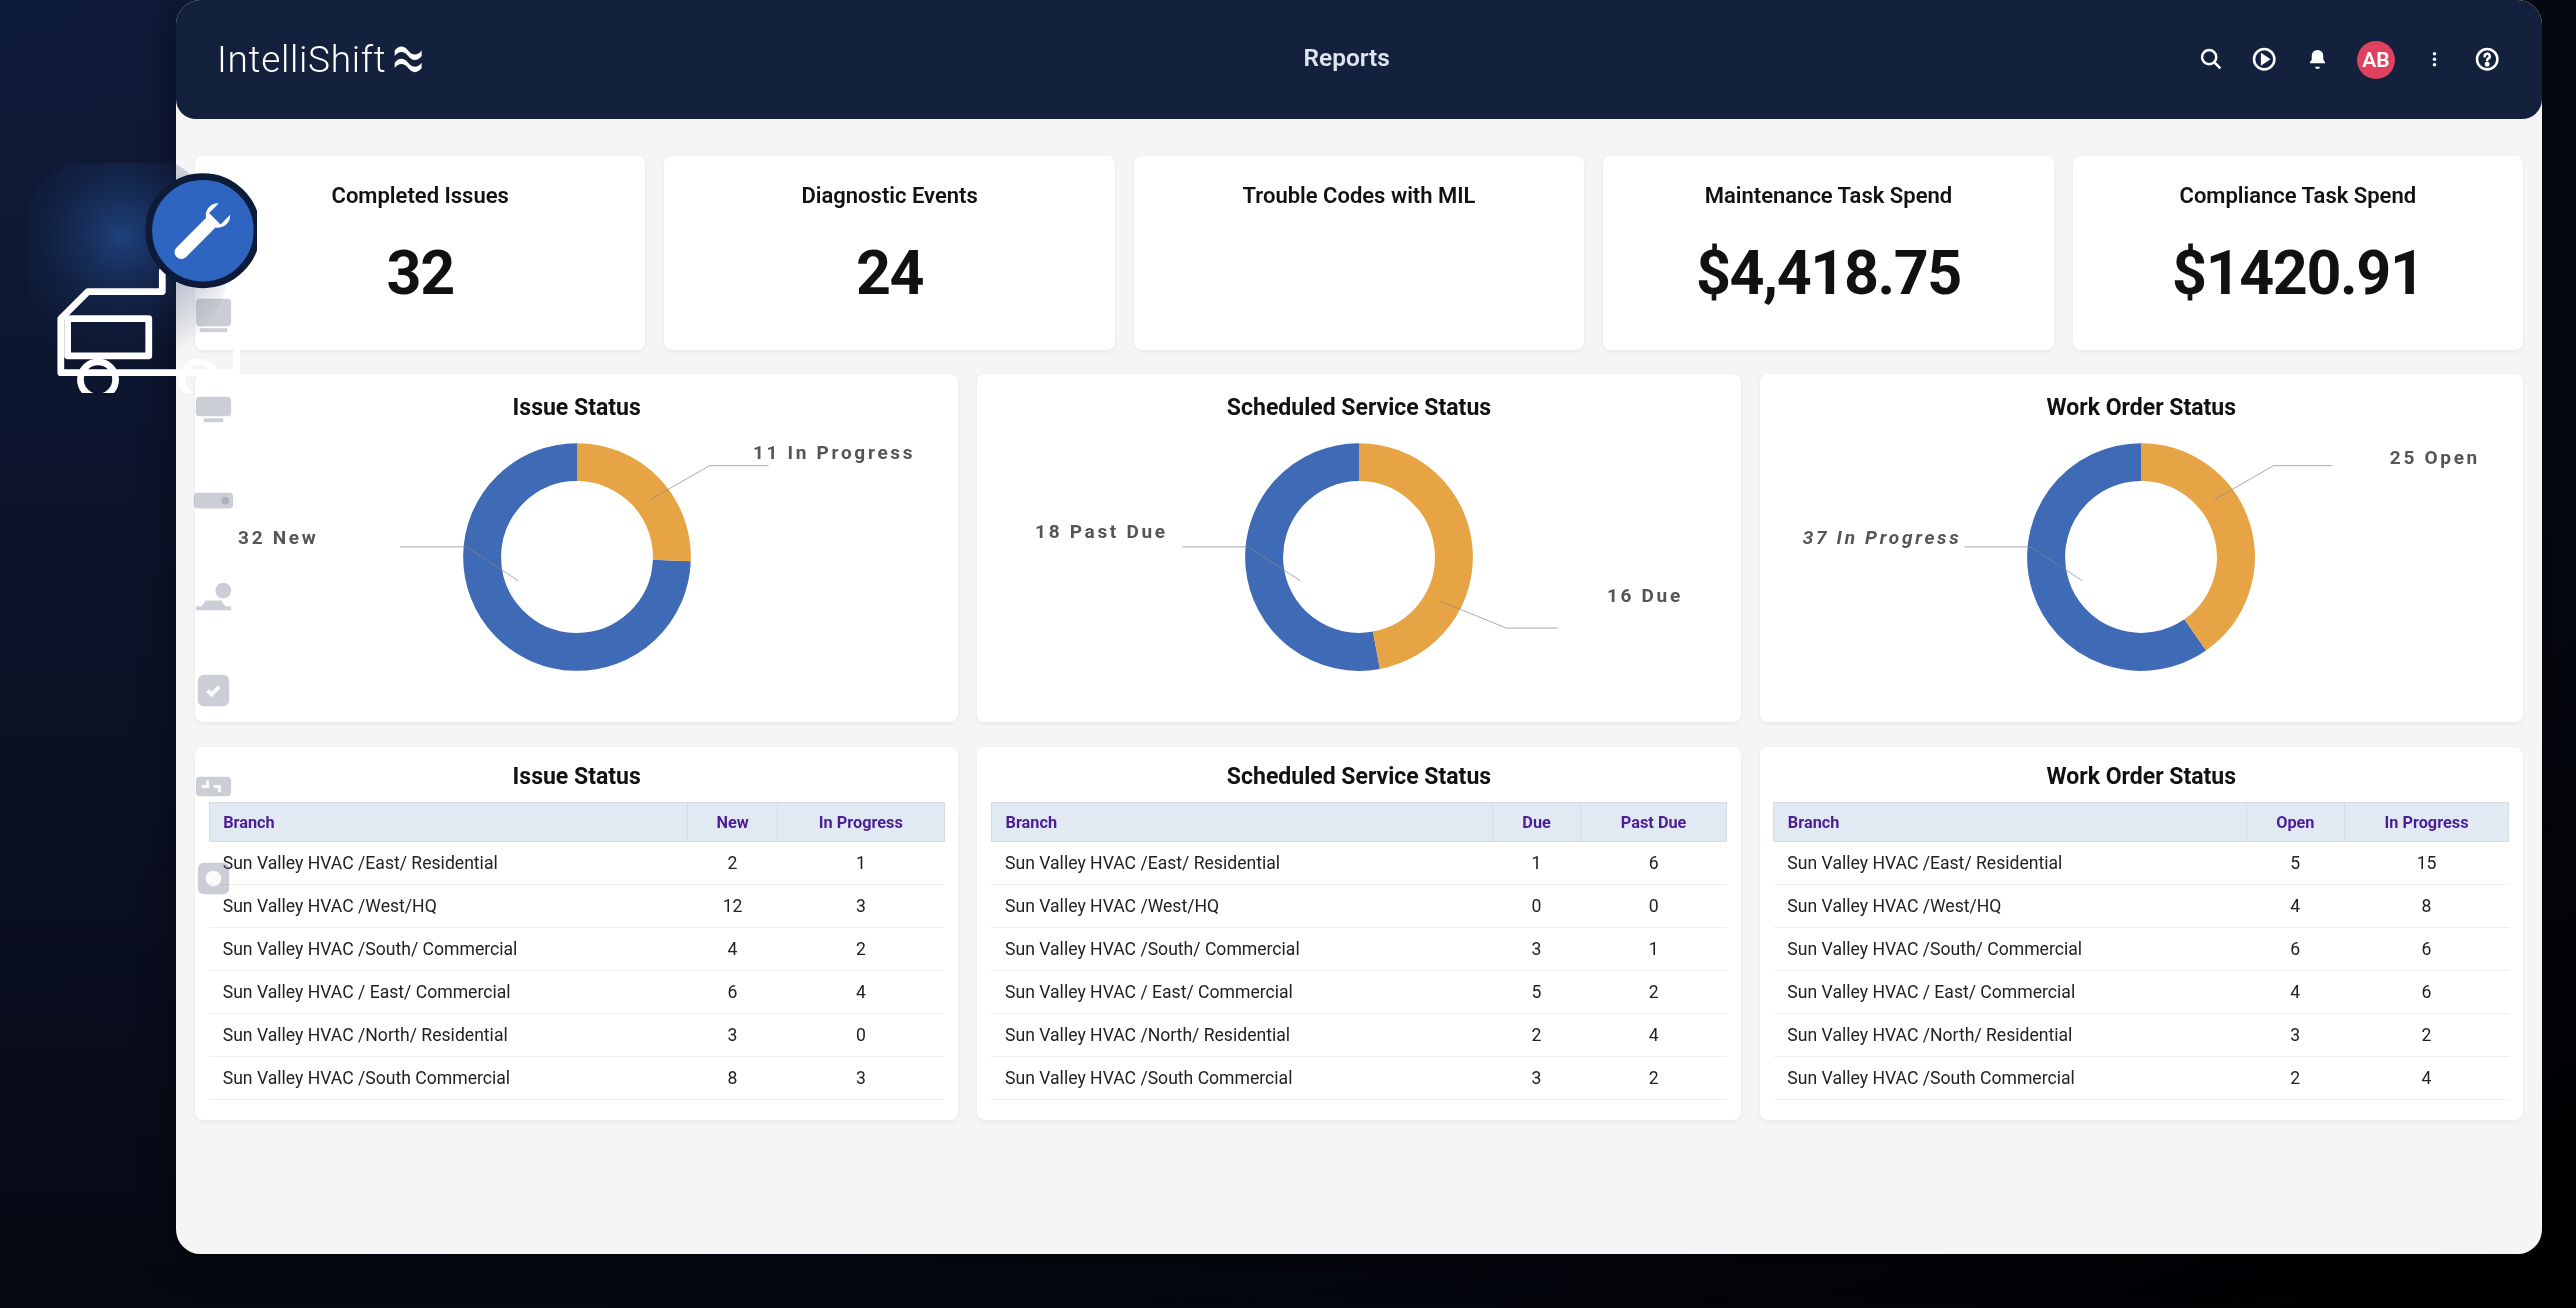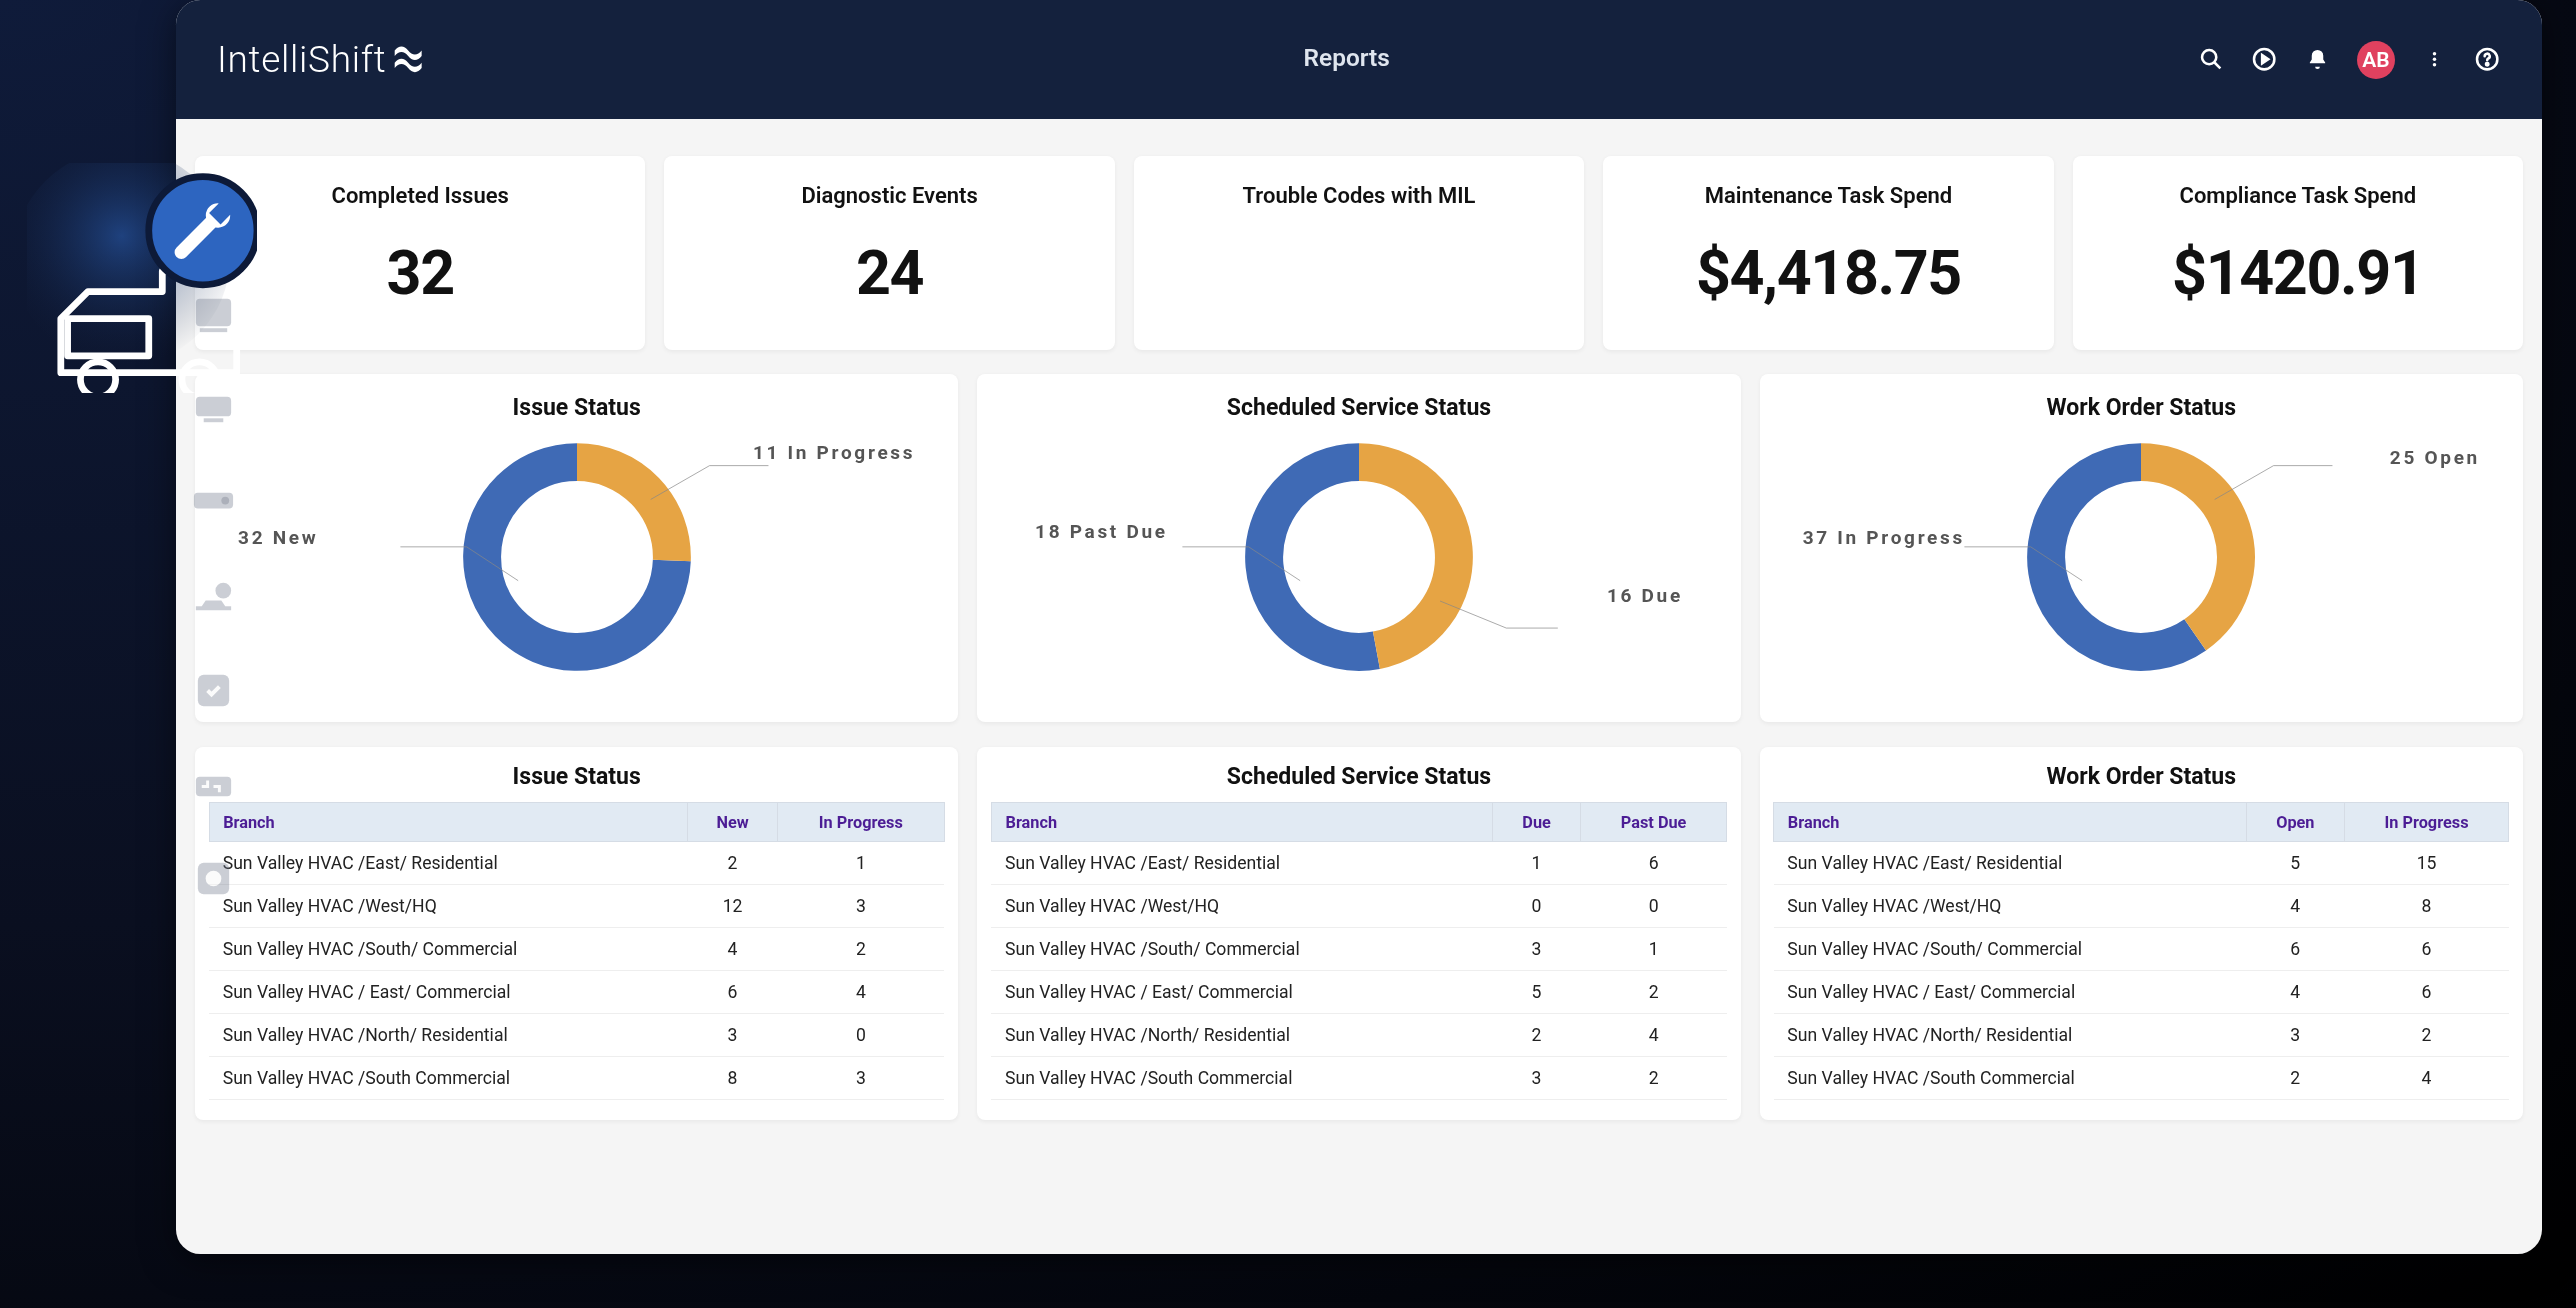--- a/index.html
+++ b/index.html
@@ -30,6 +30,7 @@
     display: flex;
     align-items: center;
     padding: 0 41px 0 41px;
+    border-radius: 20px;
   }
   .logo {
     color: #fff;

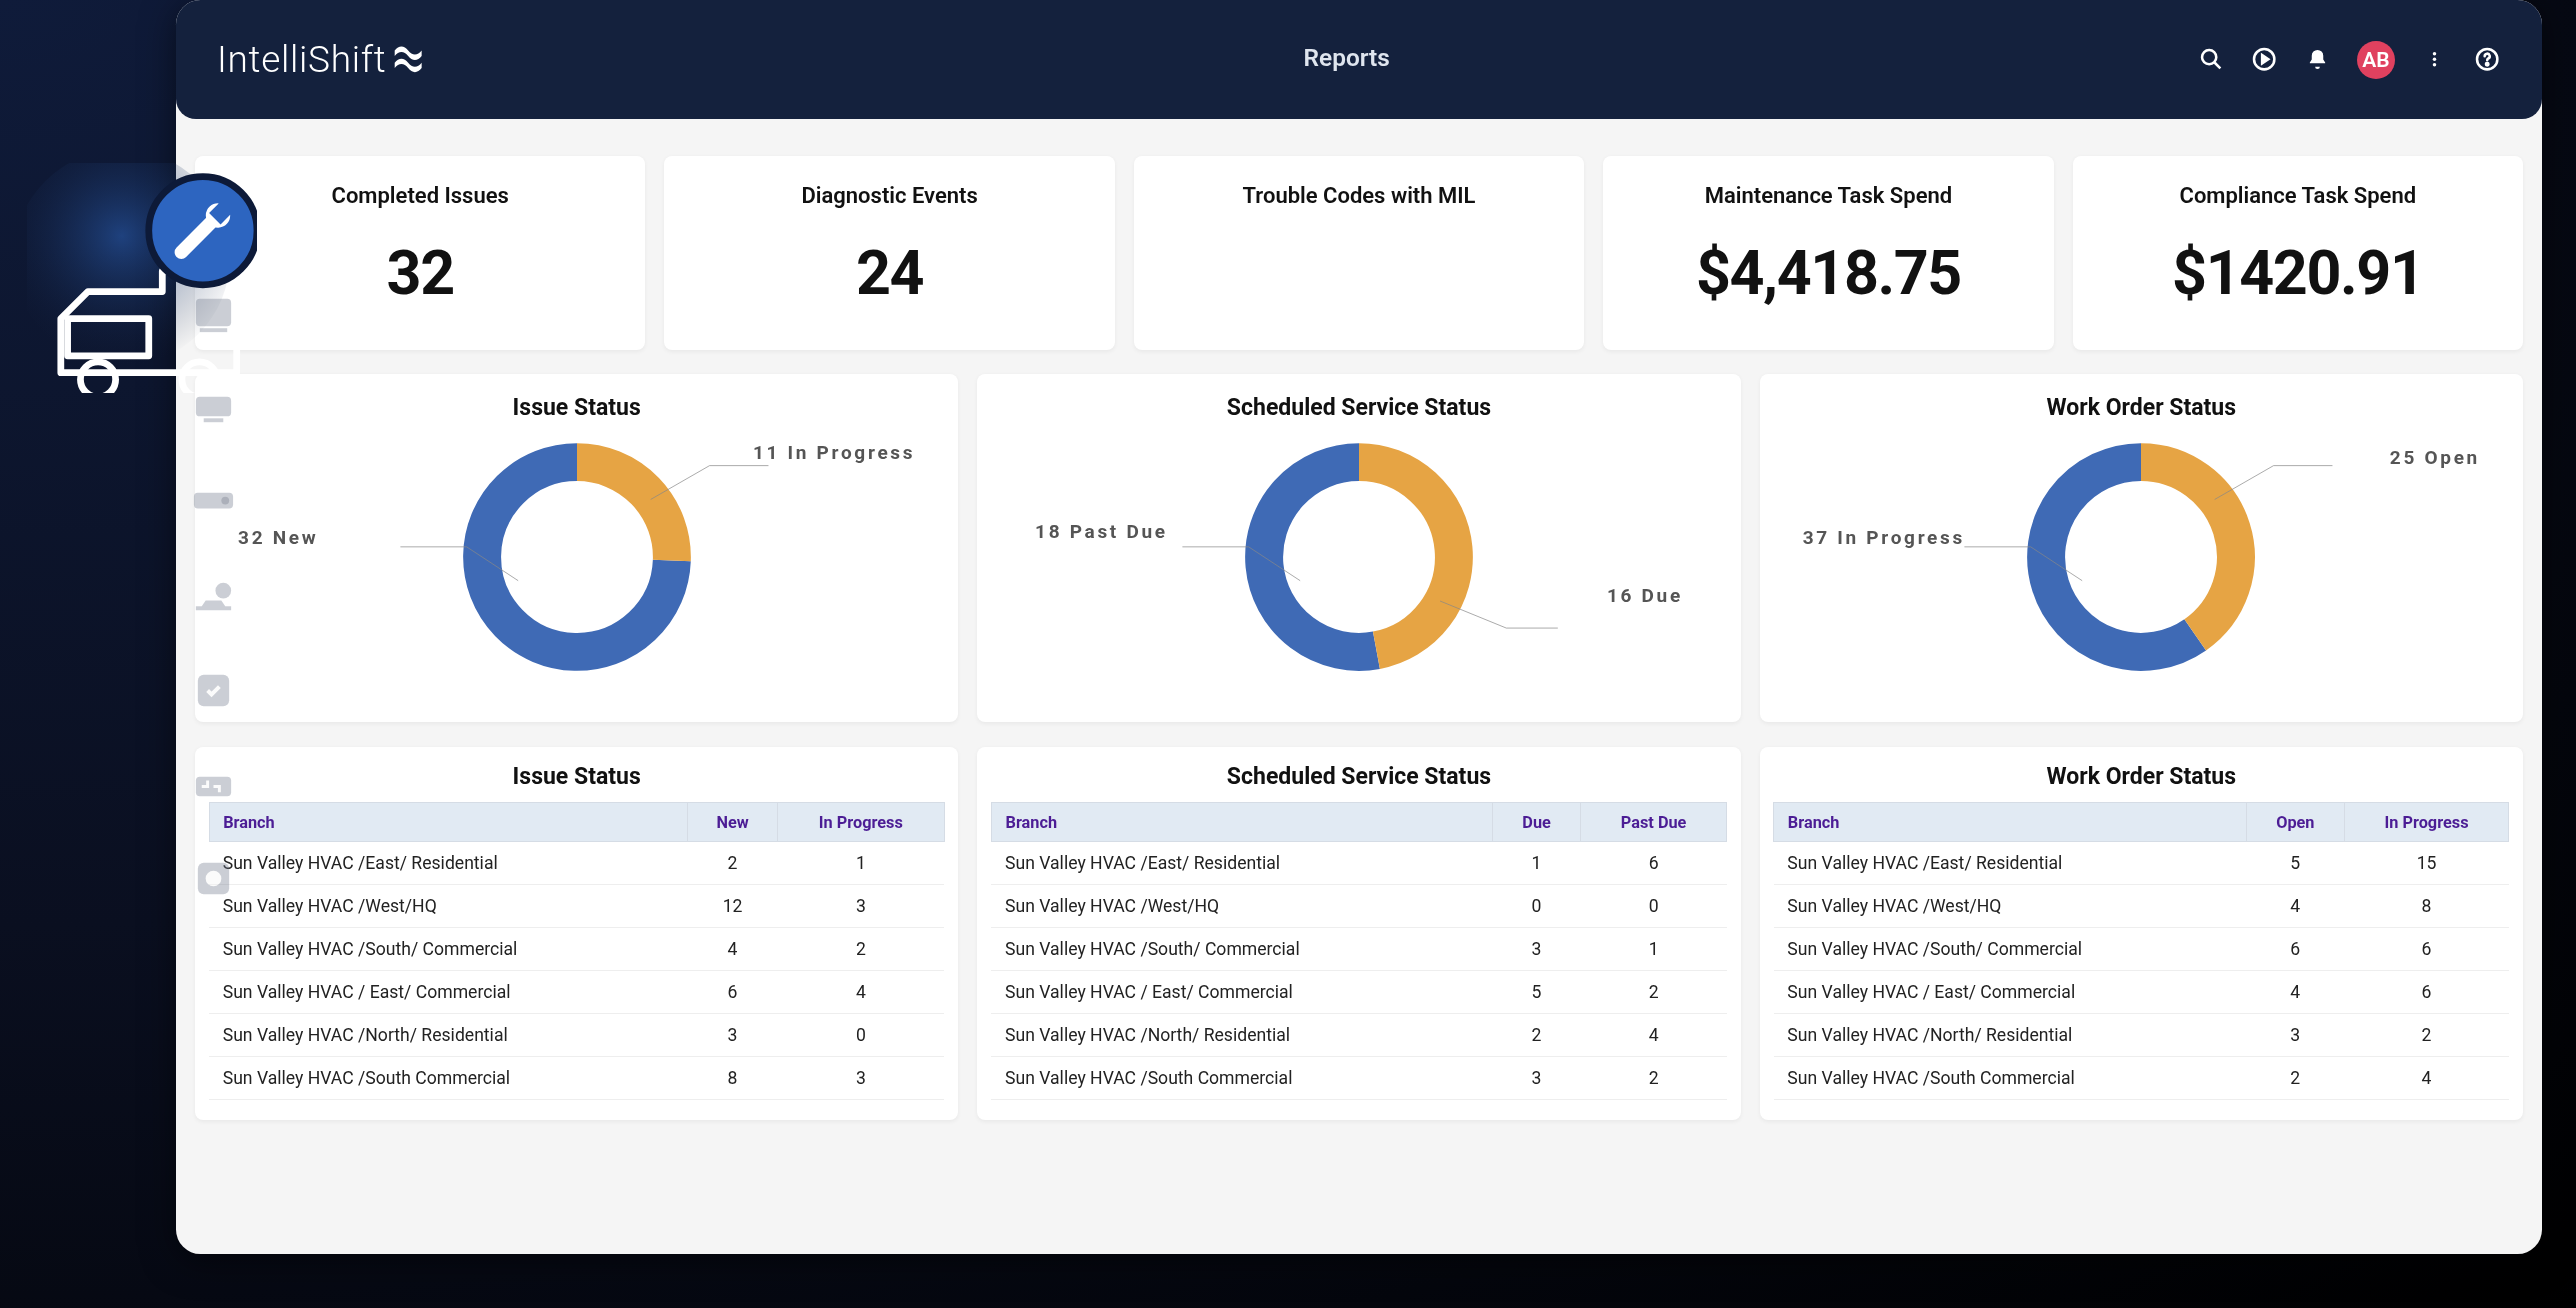--- a/index.html
+++ b/index.html
@@ -312,7 +312,7 @@
         <polyline class="leader-line" points="420,230 350,180 260,180"></polyline>
         <polyline class="leader-line" points="600,110 680,60 760,60"></polyline>
       </svg>
-      <div class="donut-label" style="left: 4%; top: 38%;">37 In Progress</div>
+      <div class="donut-label" style="left: 4%; top: 38%; font-style: italic;">37 In Progress</div>
       <div class="donut-label" style="right: 4%; top: 8%;">25 Open</div>
     </div>
           </div>

